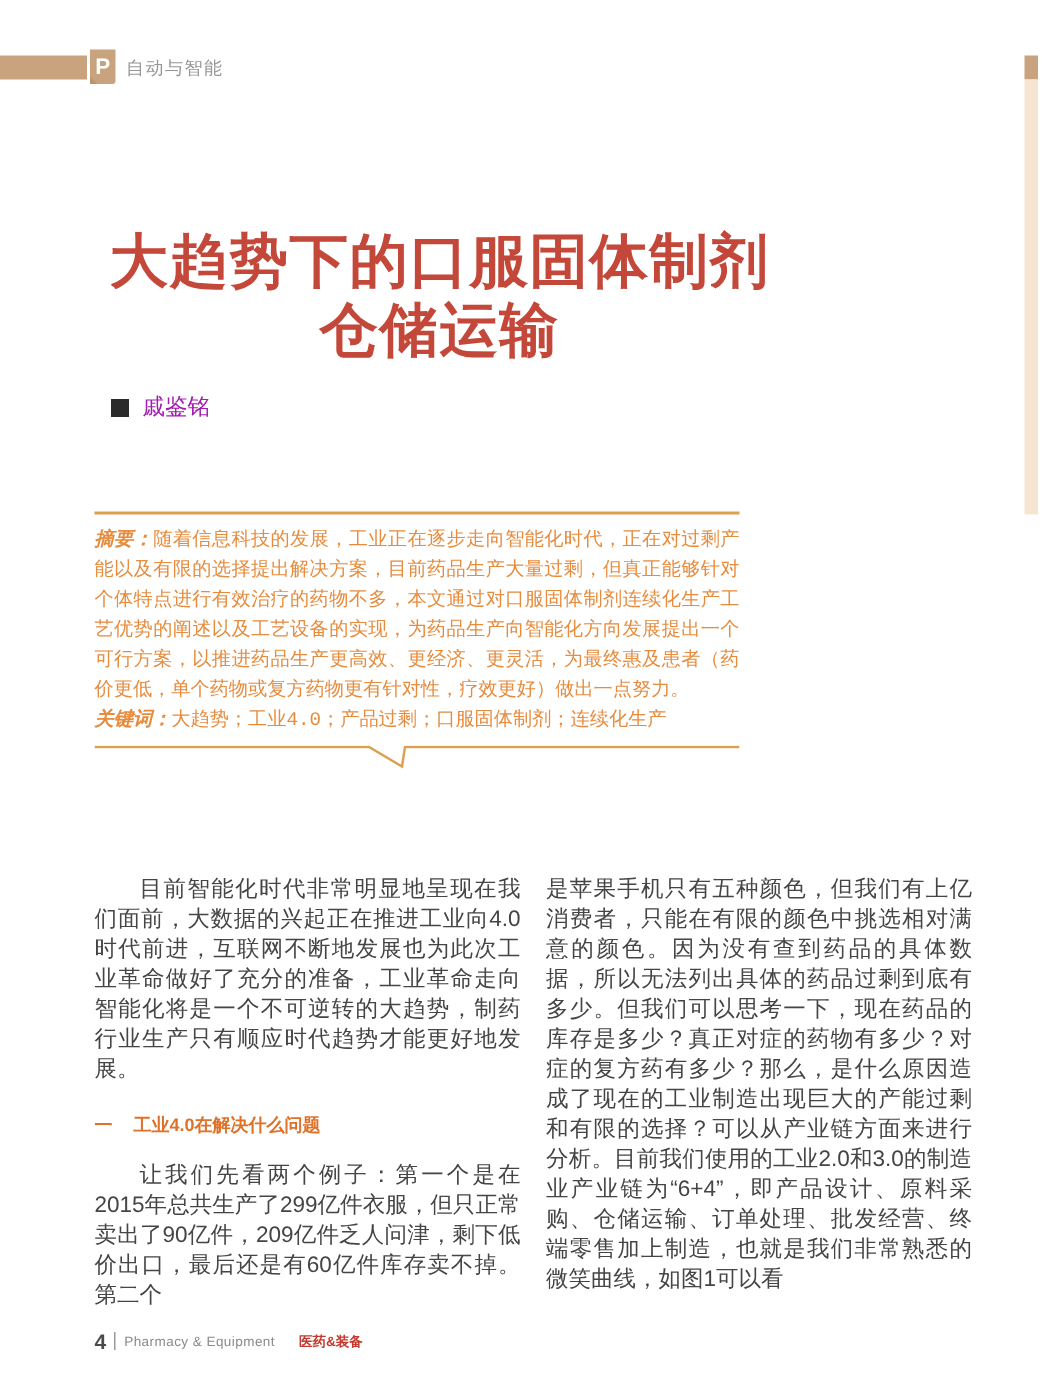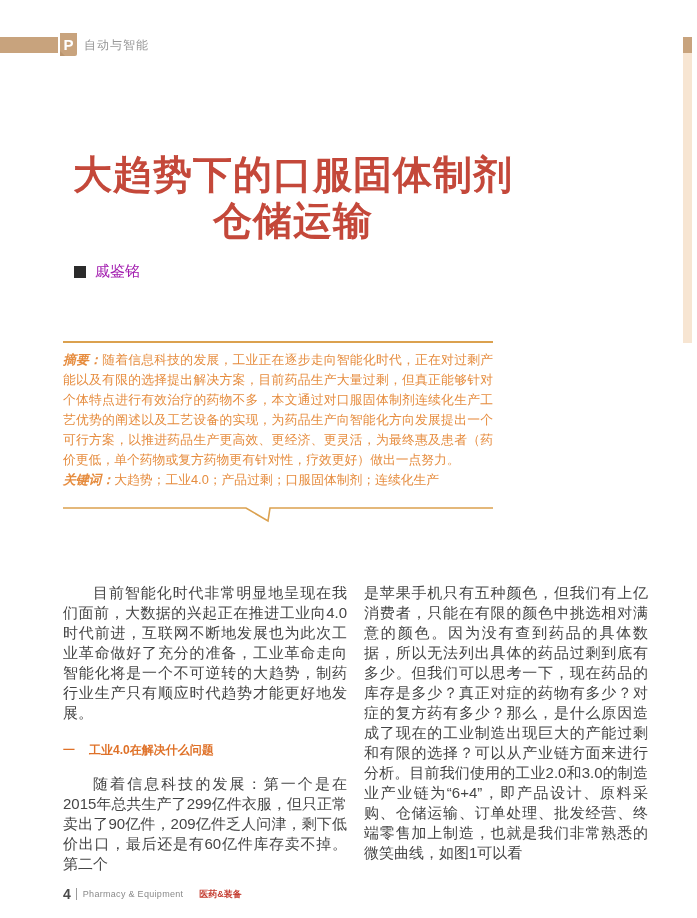--- a/index.html
+++ b/index.html
@@ -64,9 +64,10 @@
   }
   .abstract .topline { height: 0; border-top: 2px solid #dba14f; }
   .abstract .ab-text {
-    padding: 7px 0 17px 0;
+    padding: 7px 0 7px 0;
     font-size: 12.8px; line-height: 20px; color: #e68c3e;
     text-align: justify;
+    font-family: Liberation Mono, monospace;
   }
   .ab-label { font-style: italic; font-weight: bold; }
   .abstract svg { display: block; }

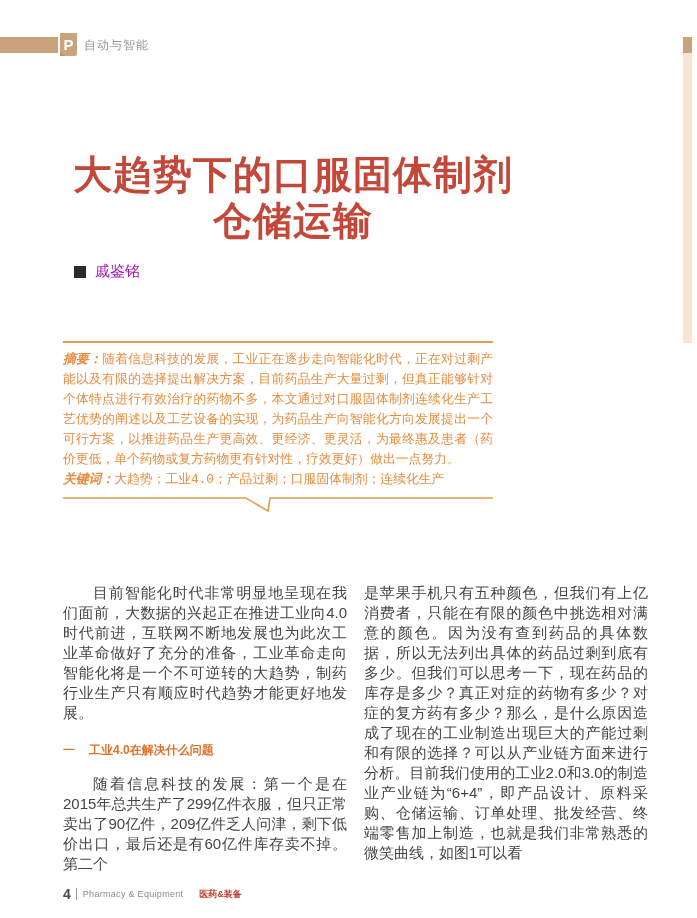--- a/index.html
+++ b/index.html
@@ -138,7 +138,7 @@
       <h2 class="section-heading">
         <span class="sec-num">一</span><span>工业4.0在解决什么问题</span>
       </h2>
-      <p class="indent">随着信息科技的发展：第一个是在2015年总共生产了299亿件衣服，但只正常卖出了90亿件，209亿件乏人问津，剩下低价出口，最后还是有60亿件库存卖不掉。第二个</p>
+      <p class="indent">让我们先看两个例子：第一个是在2015年总共生产了299亿件衣服，但只正常卖出了90亿件，209亿件乏人问津，剩下低价出口，最后还是有60亿件库存卖不掉。第二个</p>
     </div>
     <div class="col">
       <p>是苹果手机只有五种颜色，但我们有上亿消费者，只能在有限的颜色中挑选相对满意的颜色。因为没有查到药品的具体数据，所以无法列出具体的药品过剩到底有多少。但我们可以思考一下，现在药品的库存是多少？真正对症的药物有多少？对症的复方药有多少？那么，是什么原因造成了现在的工业制造出现巨大的产能过剩和有限的选择？可以从产业链方面来进行分析。目前我们使用的工业2.0和3.0的制造业产业链为“6+4”，即产品设计、原料采购、仓储运输、订单处理、批发经营、终端零售加上制造，也就是我们非常熟悉的微笑曲线，如图1可以看</p>

